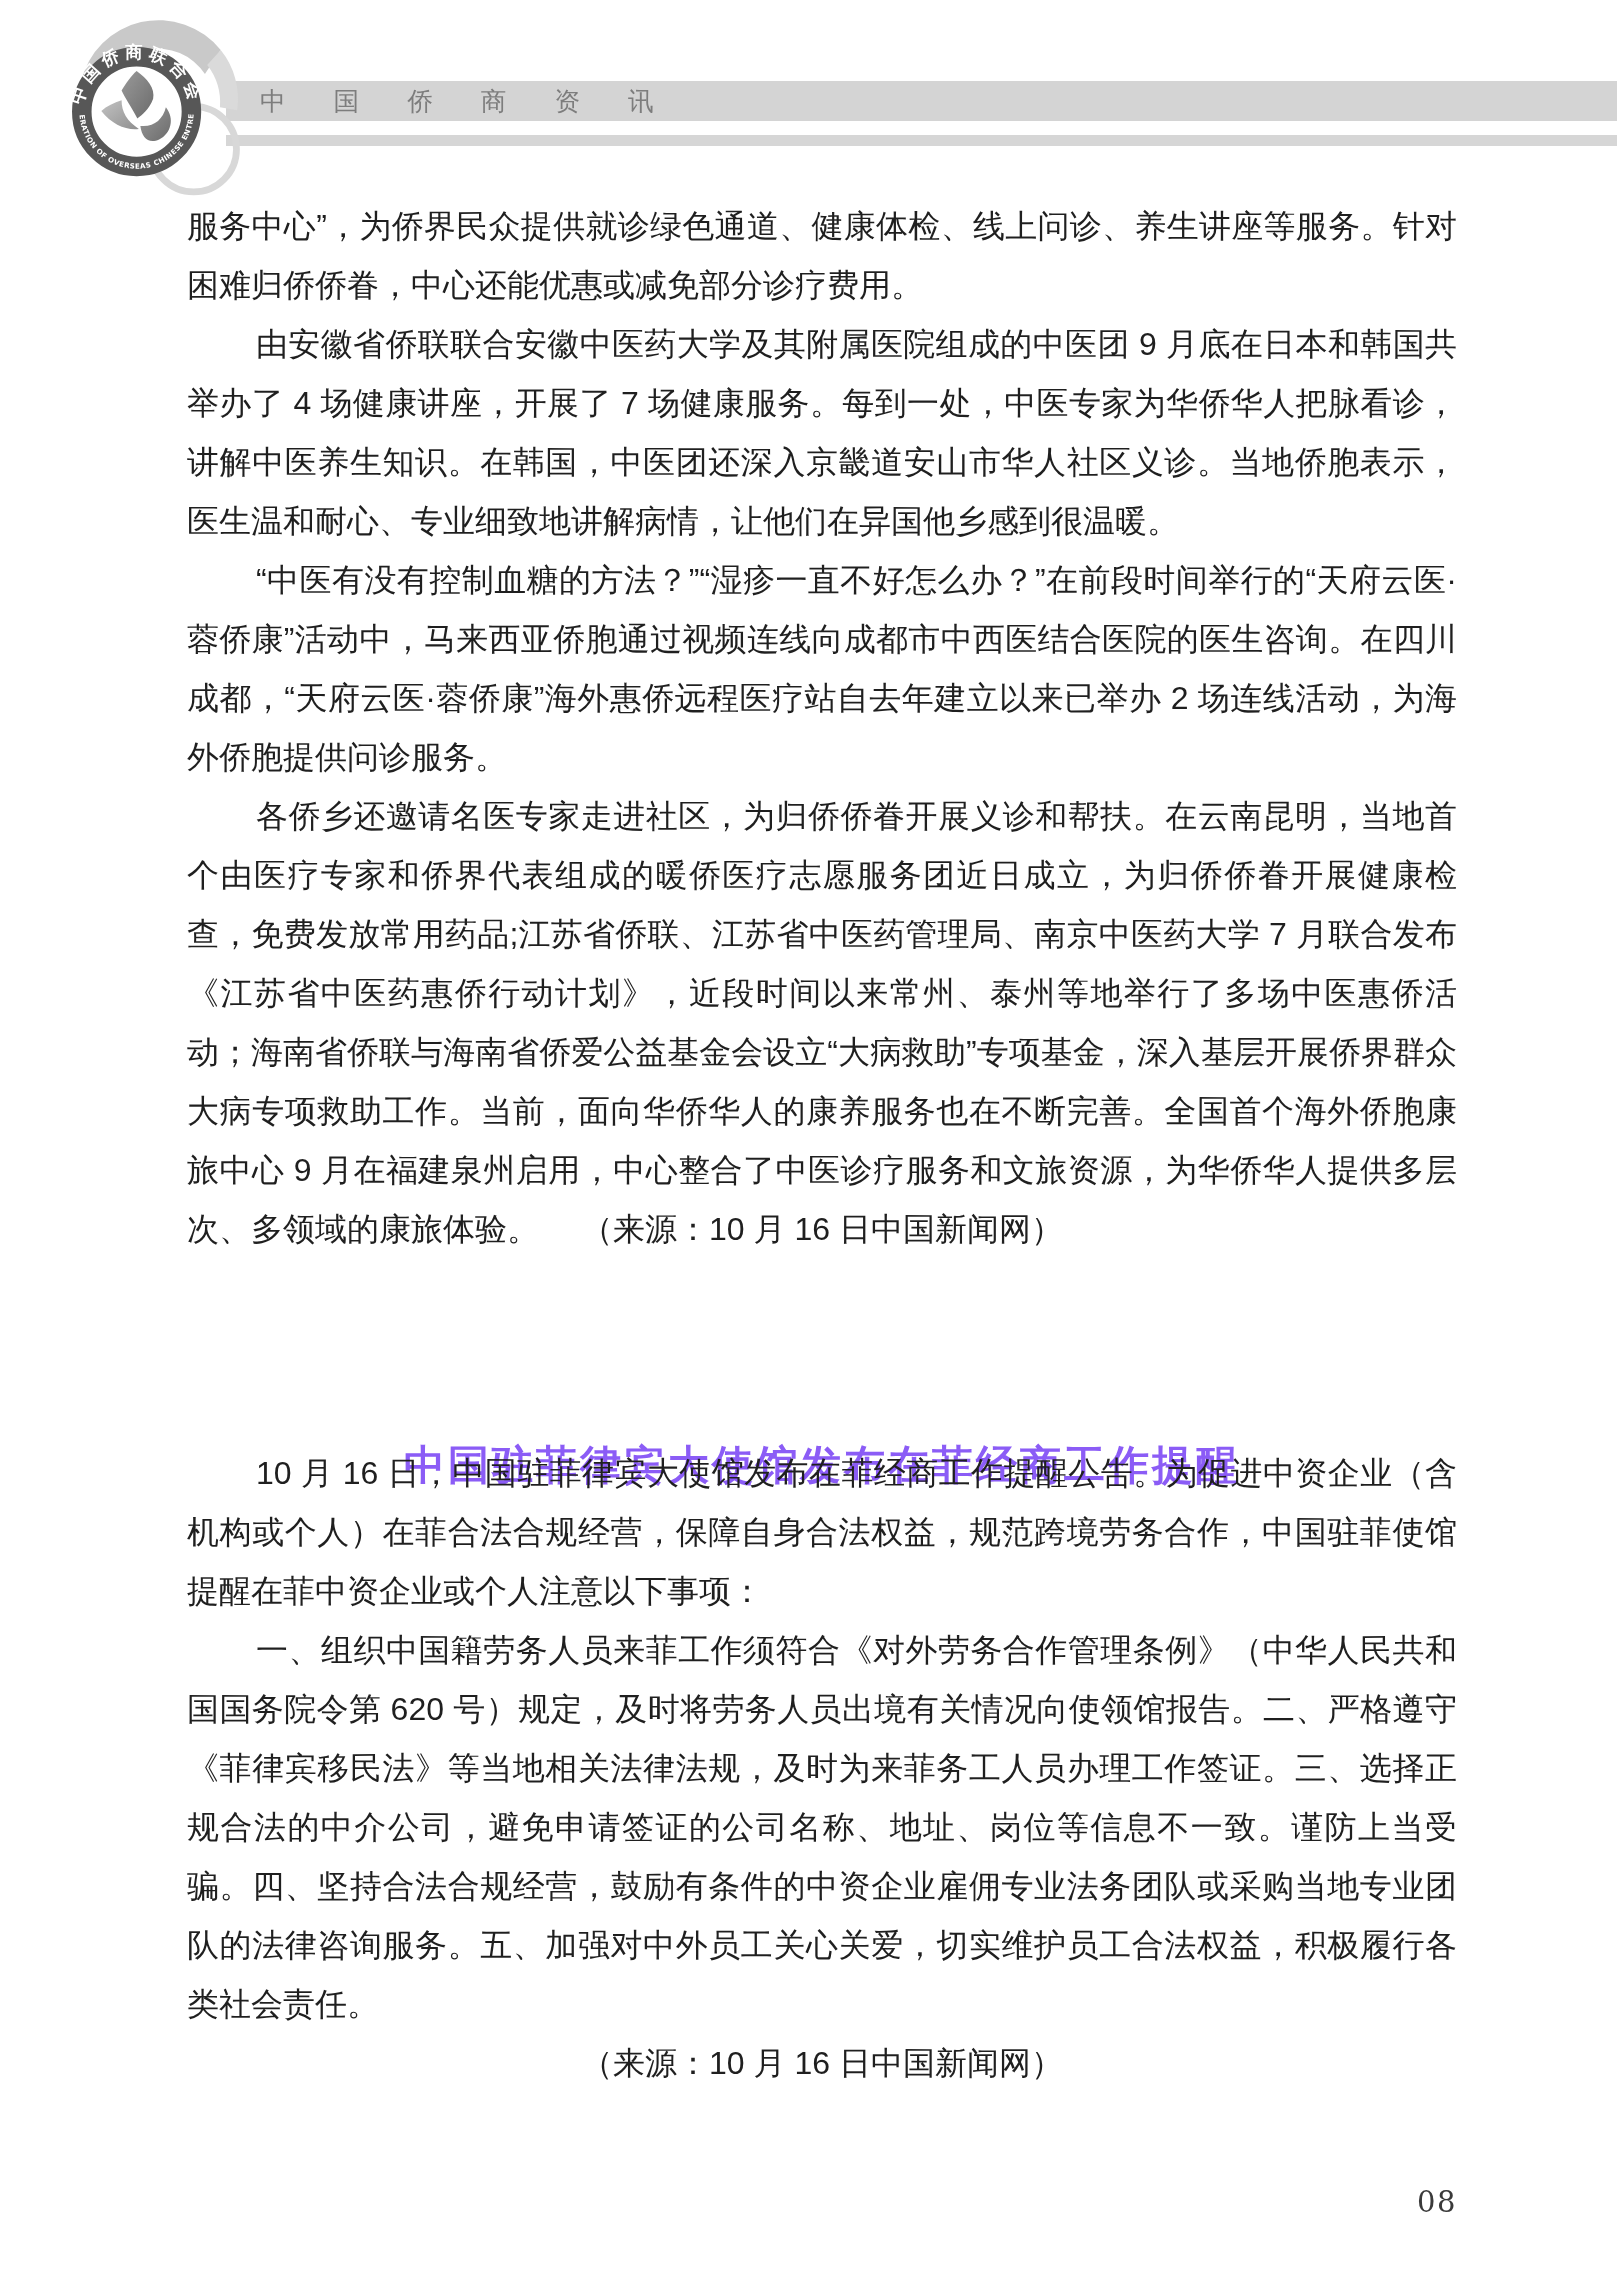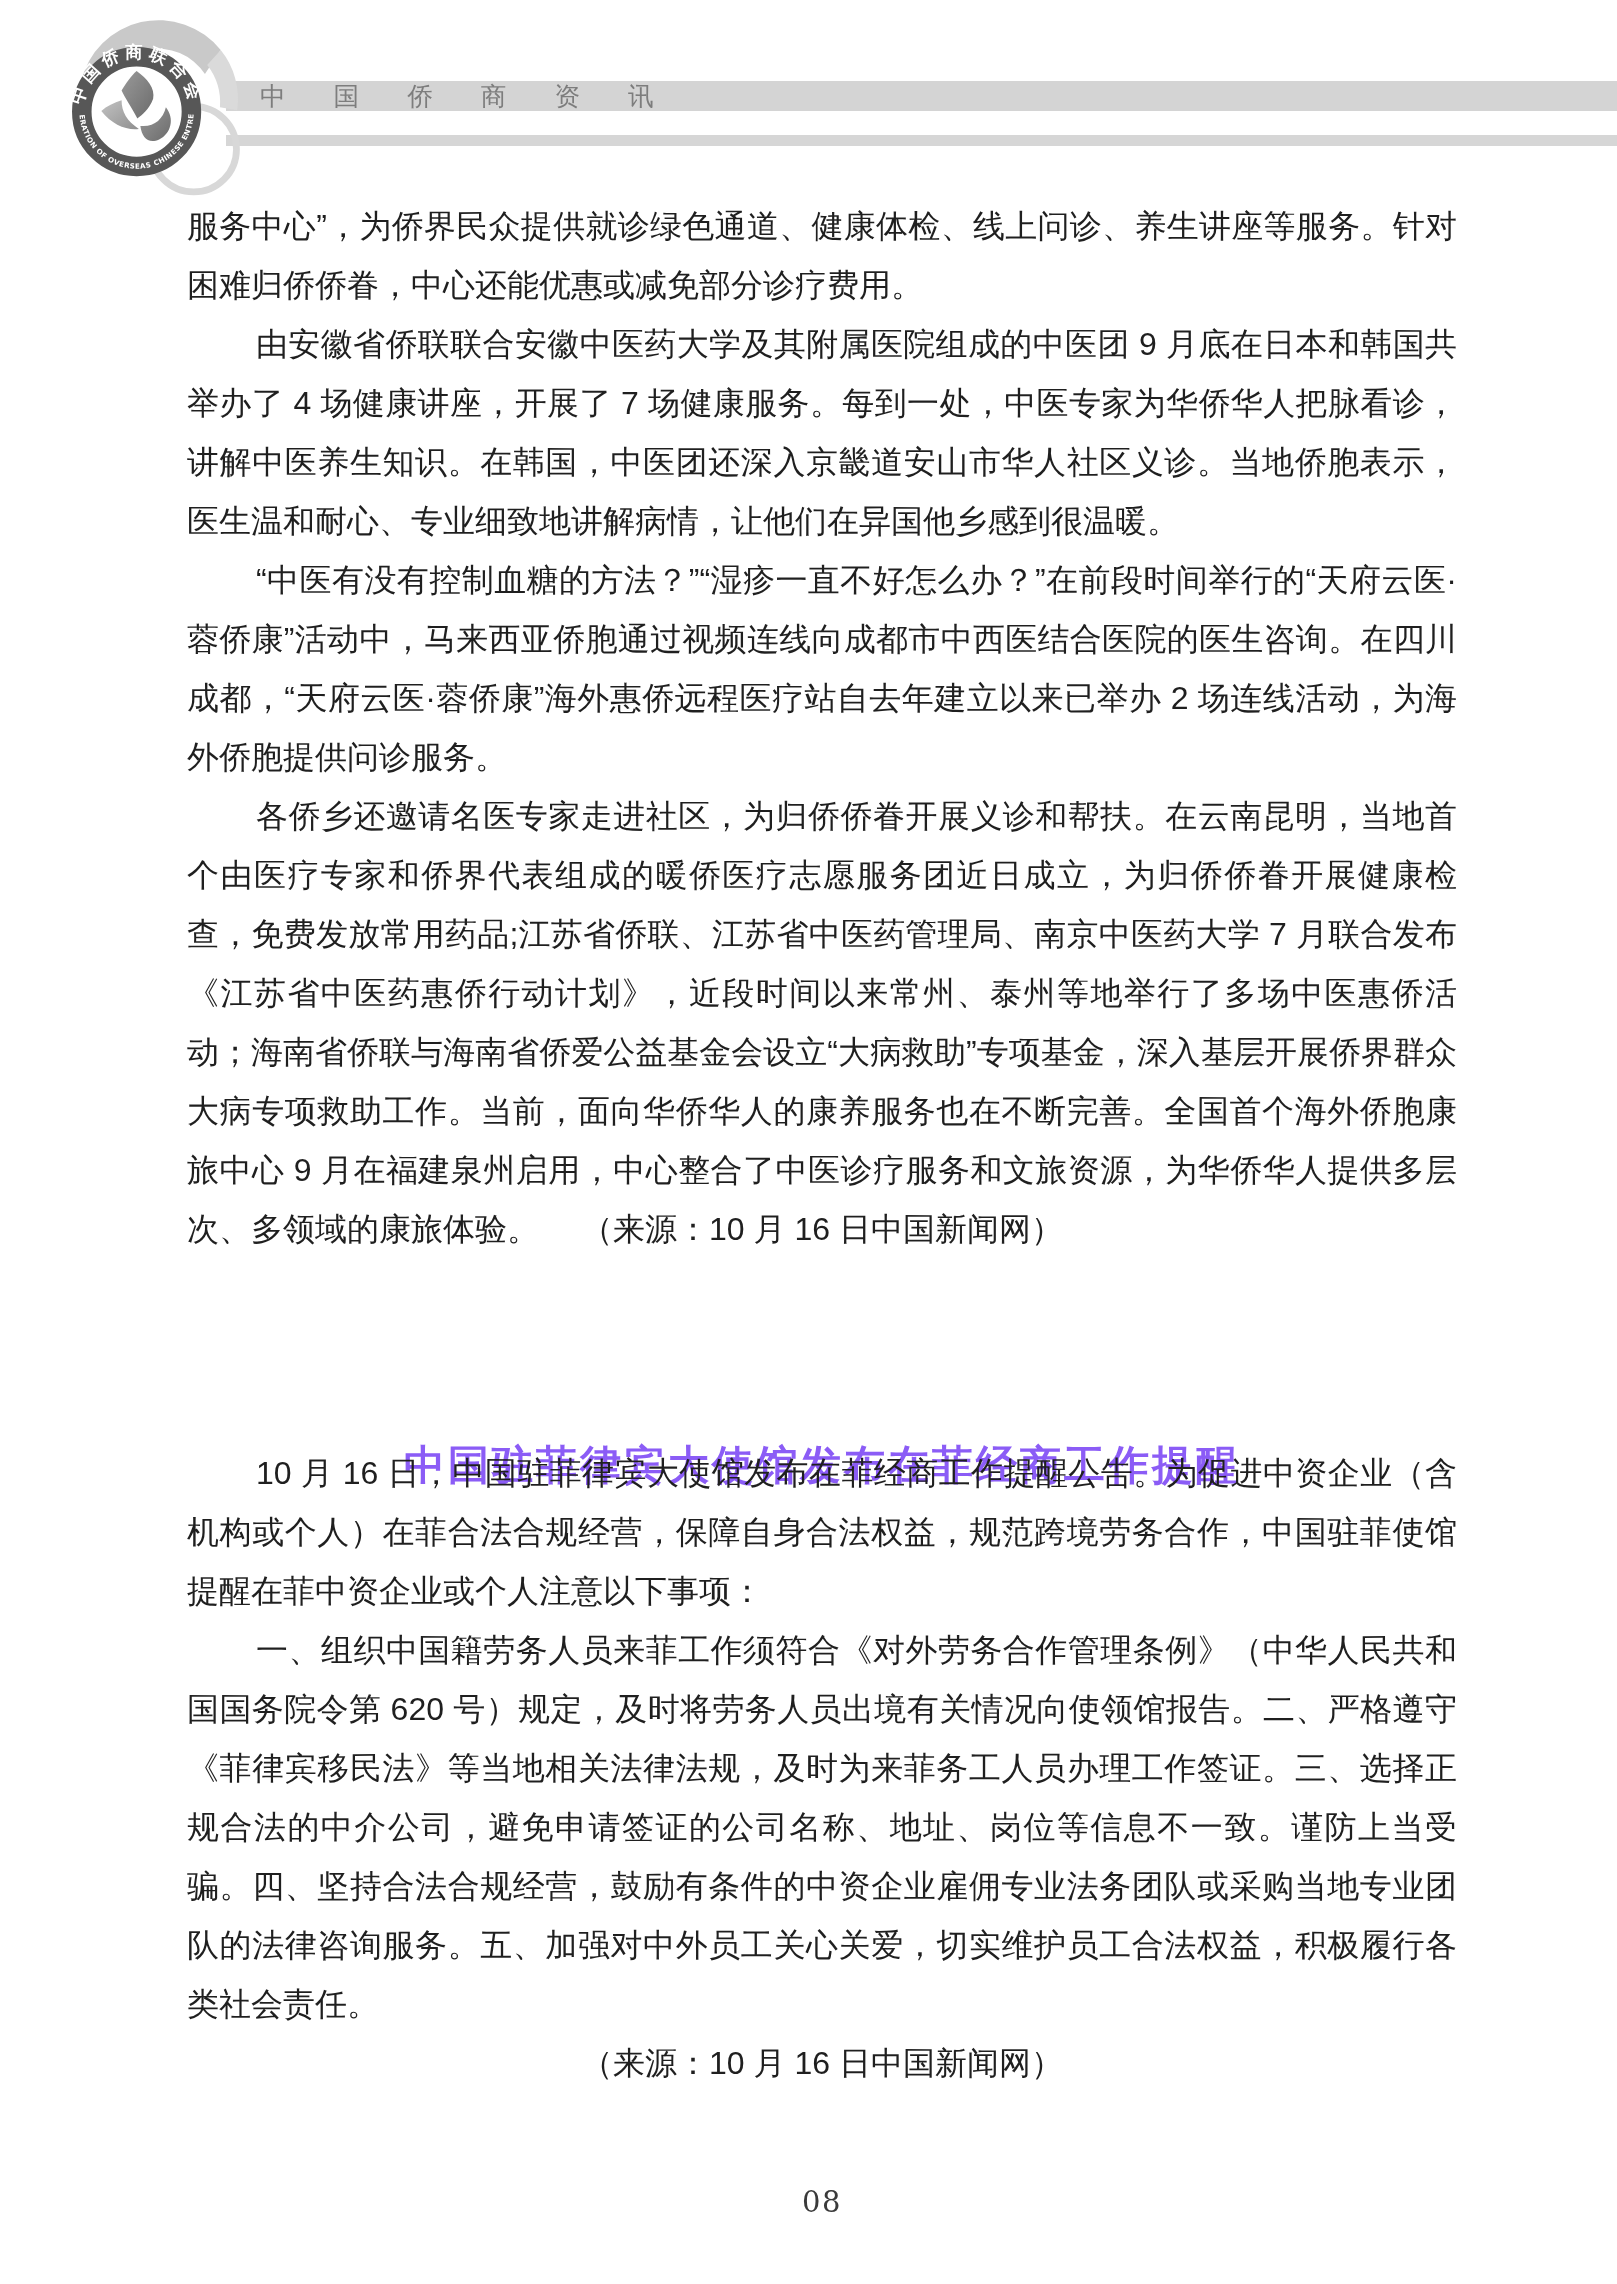--- a/index.html
+++ b/index.html
@@ -14,7 +14,7 @@
   
   .header-bar {
     position:absolute; left:226px; top:81px;
-    width:1392px; height:30px;
+    width:1392px; height:40px;
     background:#d4d4d4;
     display:flex; align-items:center;
     padding-left:34px; box-sizing:border-box;

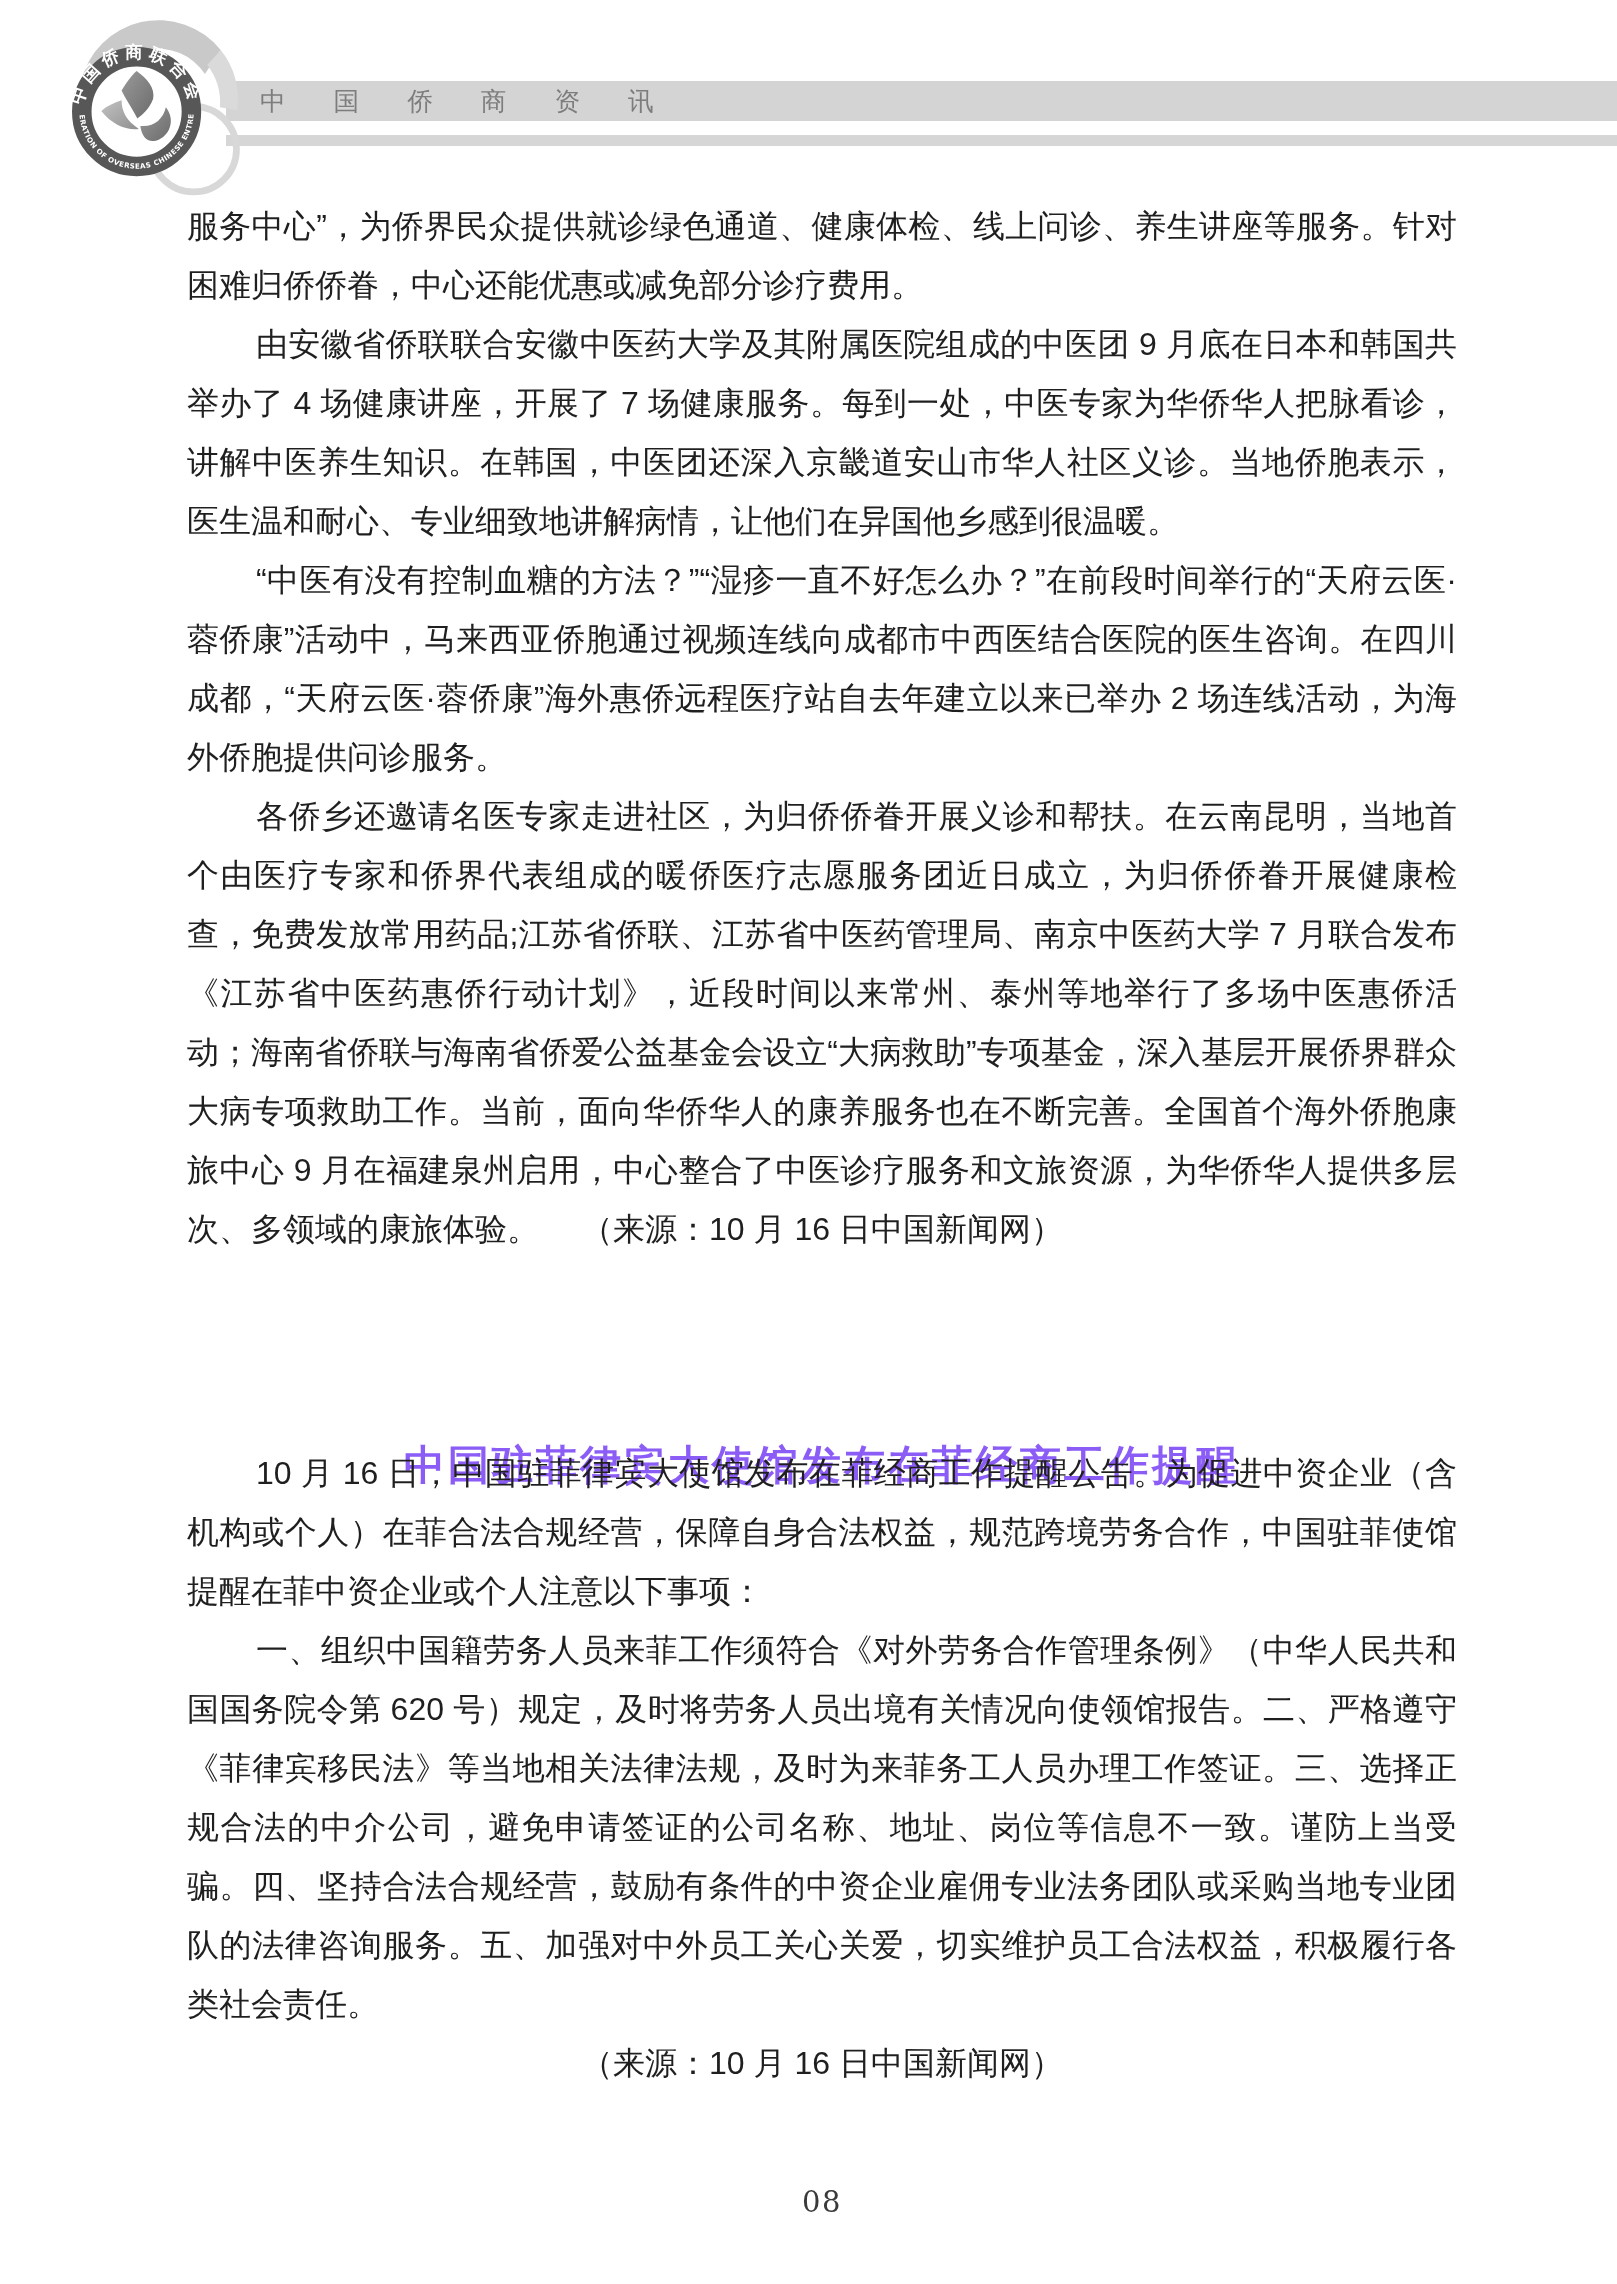--- a/index.html
+++ b/index.html
@@ -87,7 +87,7 @@
   .page-number {
     position:absolute; left:187px; top:2185px;
     width:1270px;
-    text-align:center;
+    text-align:right;
     font-family:"DejaVu Serif","Liberation Serif",serif;
     font-size:29px;
     color:#3a3a3a;

